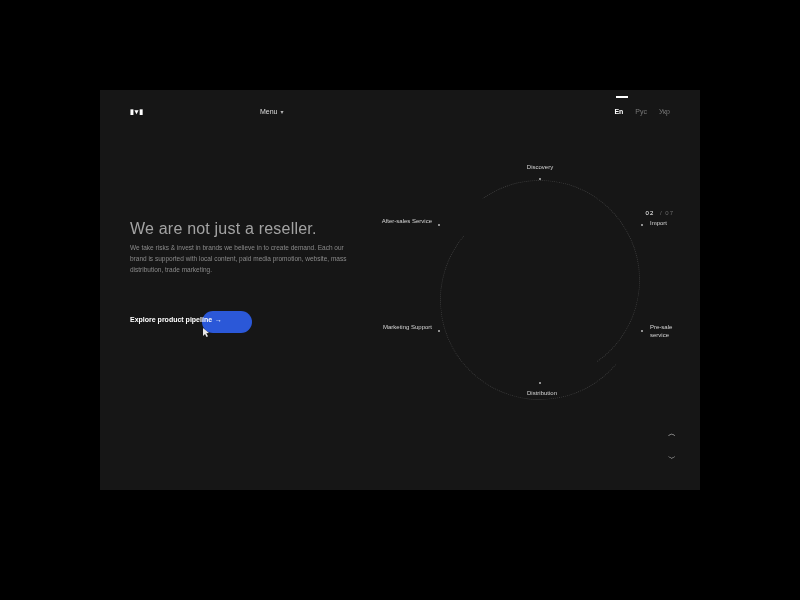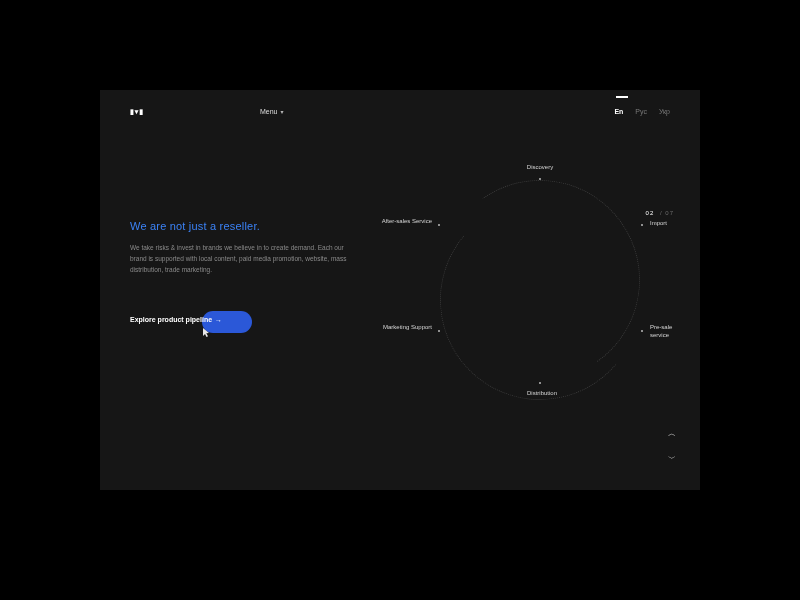--- a/index.html
+++ b/index.html
@@ -15,7 +15,7 @@
   .langs .active { color: #fff; font-weight: 600; }
   .lang-indicator { position: absolute; right: 72px; top: -12px; width: 12px; height: 2px; background: #fff; }
   
-  .heading { position: absolute; left: 30px; top: 130px; font-size: 11px; font-weight: 500; letter-spacing: .2px; color: #3b82f6; }
+  .heading { position: absolute; left: 30px; top: 130px; font-size: 16px; font-weight: 500; letter-spacing: .2px; color: #a3a3a3; }
   .body { position: absolute; left: 30px; top: 152px; width: 230px; font-size: 6.5px; line-height: 1.7; color: #8a8a8a; }
   .cta-wrap { position: absolute; left: 30px; top: 224px; height: 22px; }
   .cta-pill { position: absolute; left: 72px; top: -3px; width: 50px; height: 22px; border-radius: 11px; background: #2b58d8; }

